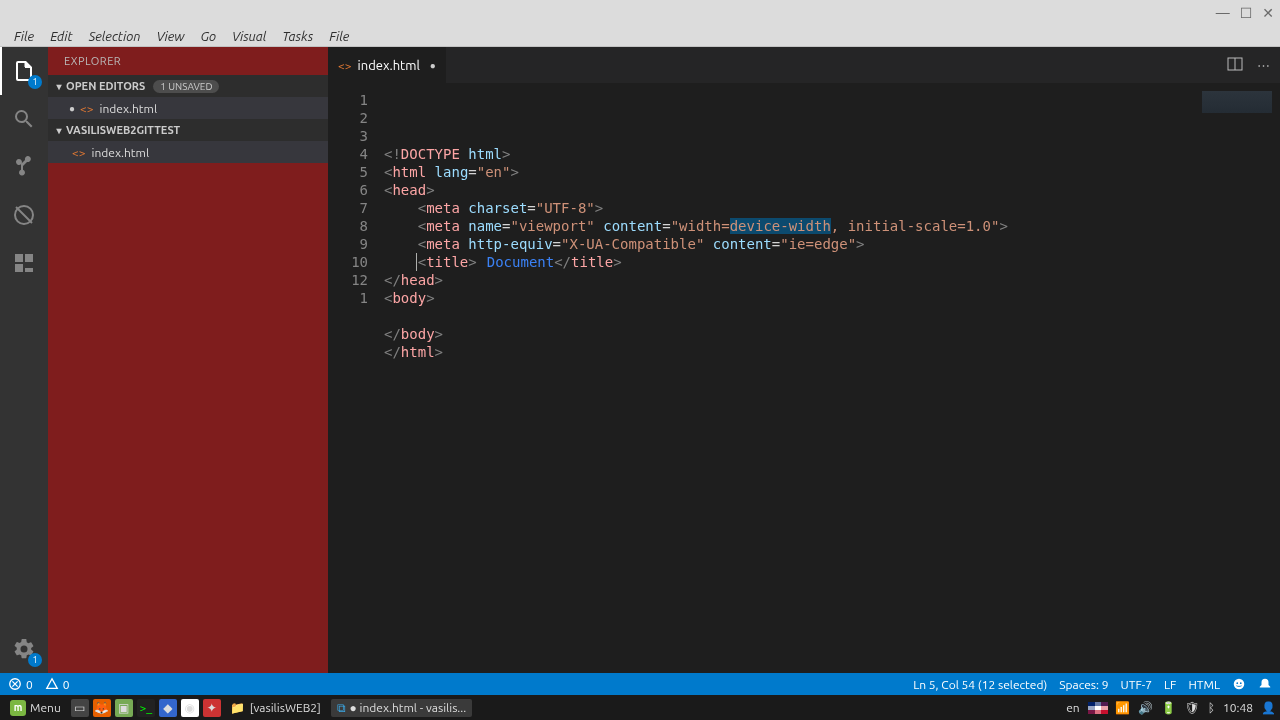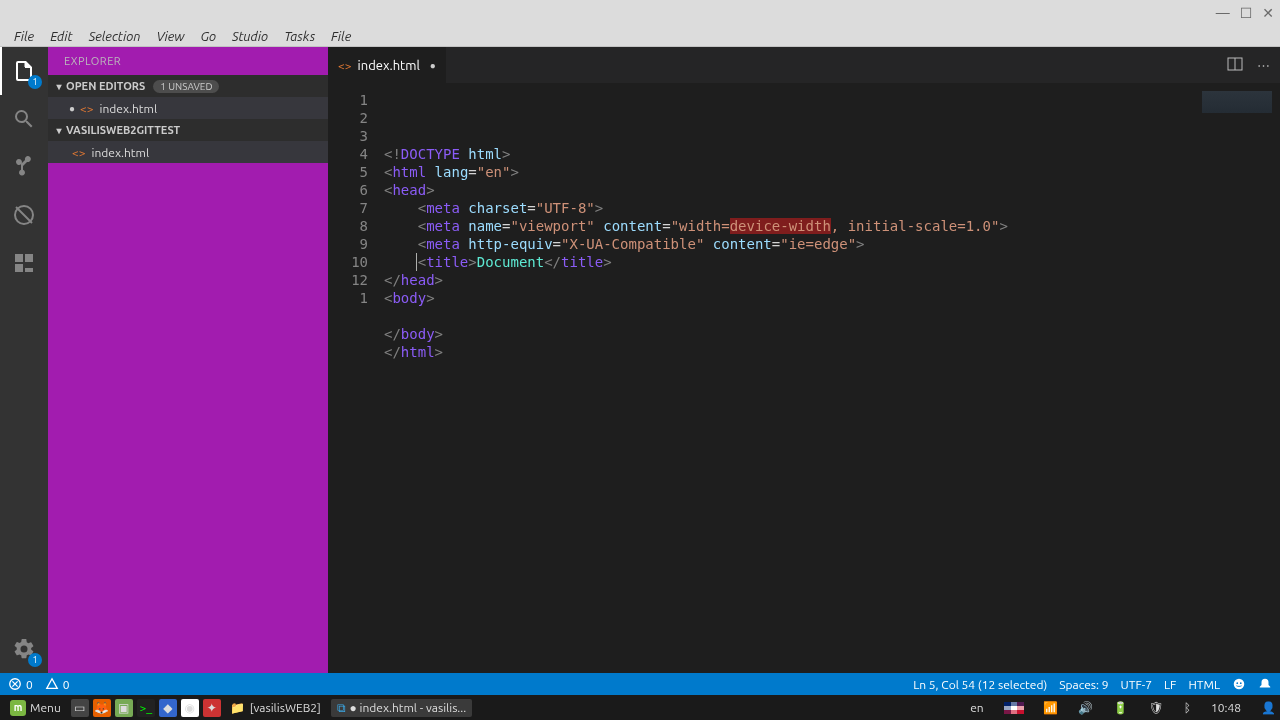--- a/index.html
+++ b/index.html
@@ -100,7 +100,7 @@
     <span class="menu-item">Selection</span>
     <span class="menu-item">View</span>
     <span class="menu-item">Go</span>
-    <span class="menu-item">Studio</span>
+    <span class="menu-item">Visual</span>
     <span class="menu-item">Tasks</span>
     <span class="menu-item">File</span>
   </div>

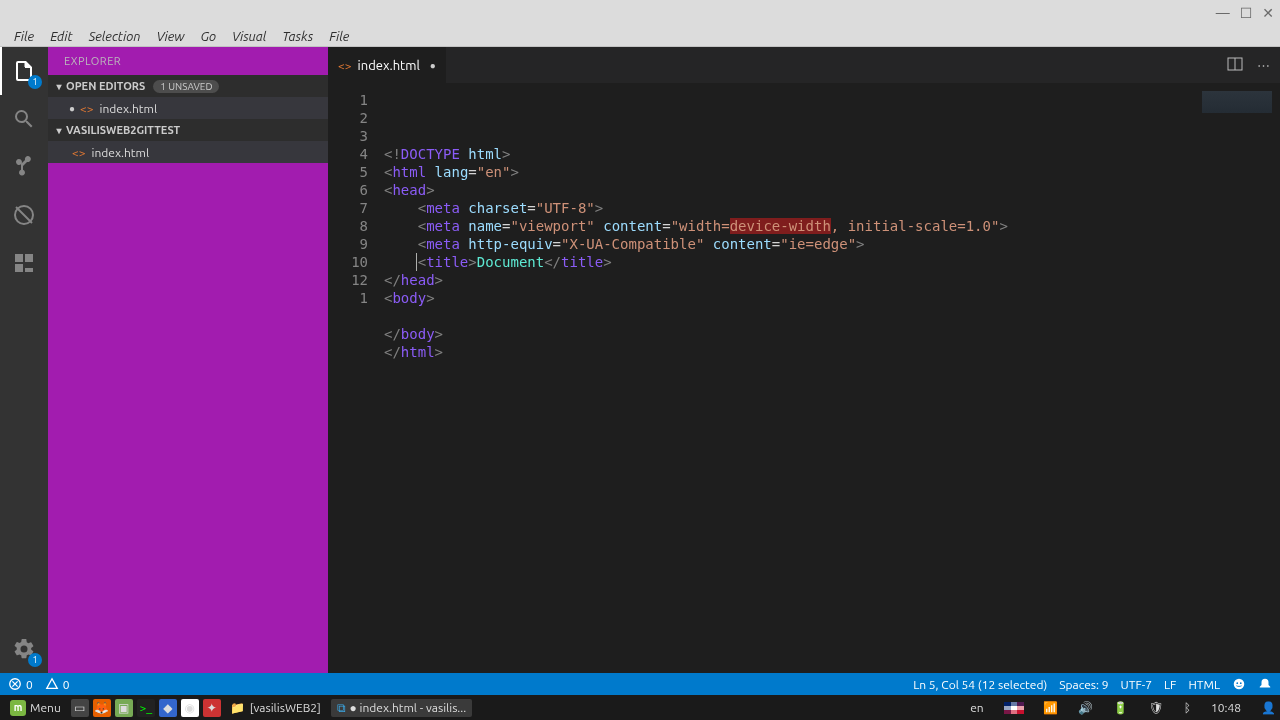--- a/index.html
+++ b/index.html
@@ -27,7 +27,7 @@
 .activitybar svg { width: 24px; height: 24px; fill: currentColor; }
 
 
-.sidebar { width: 280px; background: #a21caf; color: #bbb; display: flex; flex-direction: column; font-size: 12px; }
+.sidebar { width: 280px; background: #7f1d1d; color: #bbb; display: flex; flex-direction: column; font-size: 12px; }
 .sidebar .sb-title { height: 28px; display: flex; align-items: center; padding: 0 16px; font-size: 11px; letter-spacing: 0.5px; color: #bbb; }
 .sidebar .section-header { height: 22px; display: flex; align-items: center; padding: 0 4px; background: #2d2d2d; cursor: pointer; font-weight: bold; font-size: 11px; color: #ccc; }
 .sidebar .section-header .chev { width: 14px; text-align: center; font-size: 10px; }

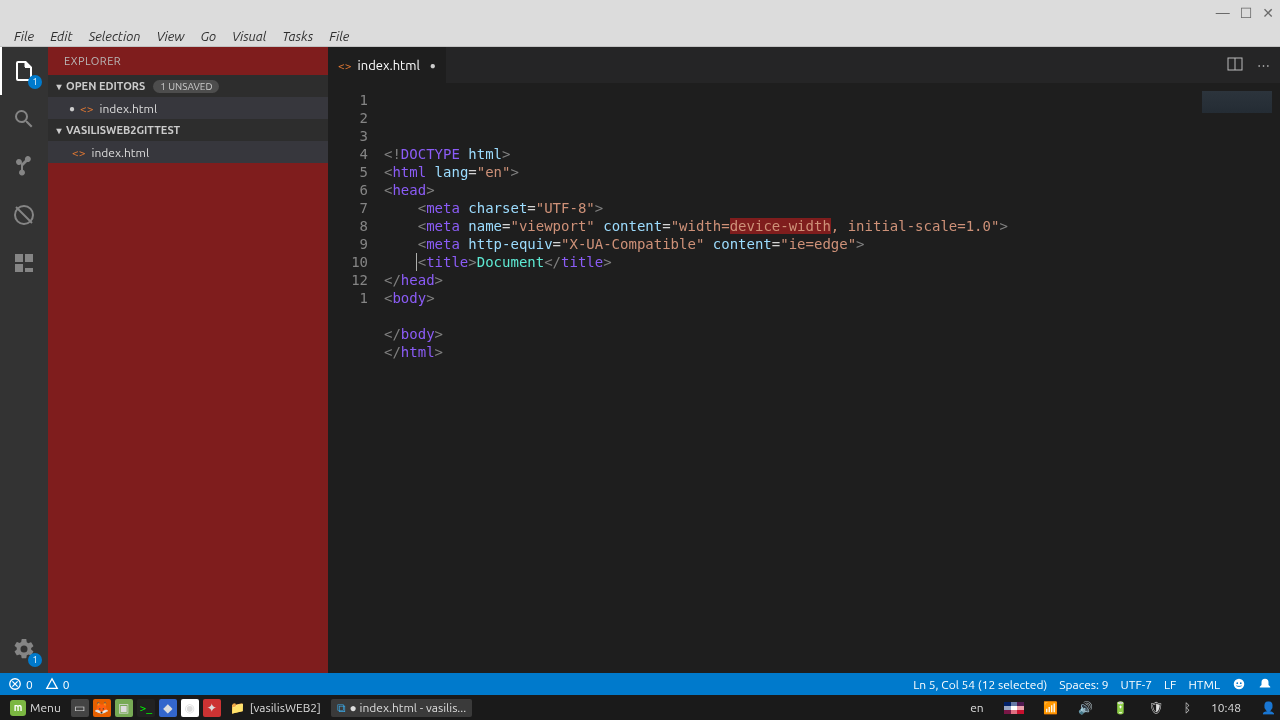--- a/index.html
+++ b/index.html
@@ -54,7 +54,7 @@
 .gutter .ln { height: 18px; }
 .codearea { flex: 1; padding: 8px 0 0 4px; white-space: pre; color: #d4d4d4; position: relative; }
 .codearea .line { height: 18px; }
-.tok-tag { color: #8b5cf6; }
+.tok-tag { color: #fca5a5; }
 .tok-brk { color: #808080; }
 .tok-attr { color: #9cdcfe; }
 .tok-str { color: #ce9178; }

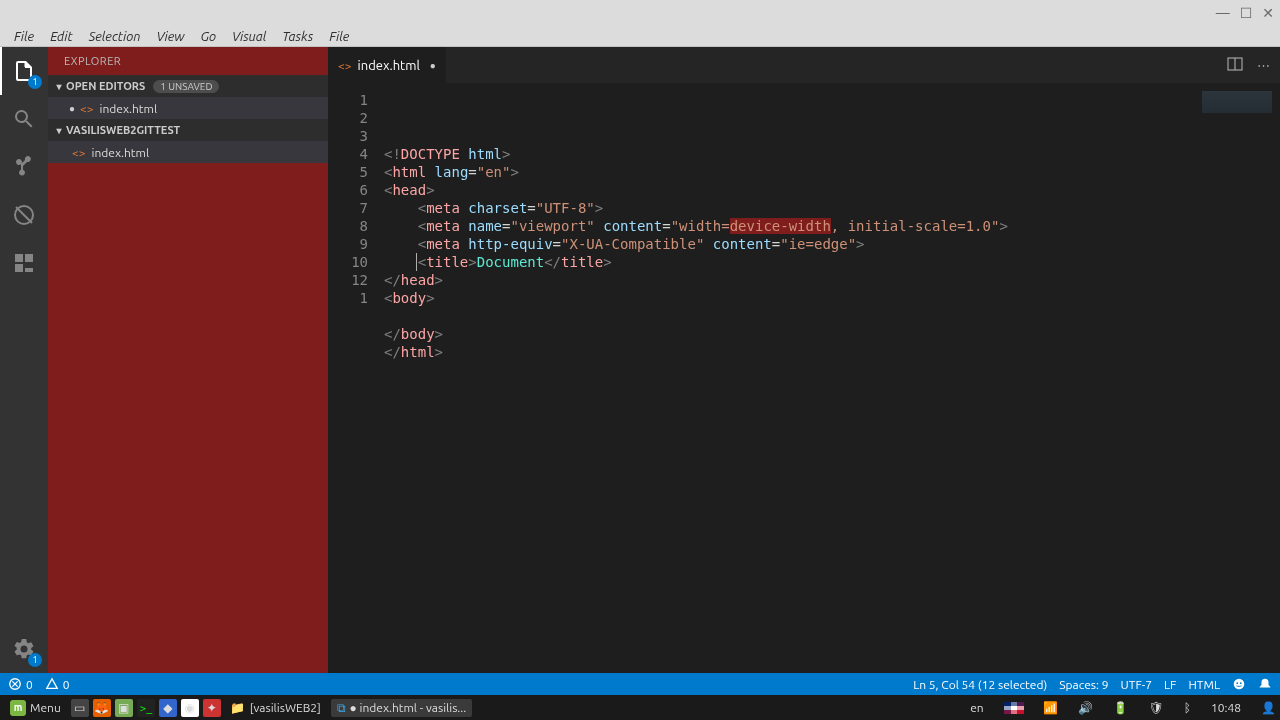--- a/index.html
+++ b/index.html
@@ -59,7 +59,7 @@
 .tok-attr { color: #9cdcfe; }
 .tok-str { color: #ce9178; }
 .tok-txt { color: #5eead4; }
-.sel { background: #7f1d1d; }
+.sel { background: #0c4a6e; }
 .cursor-caret { position:absolute; width:1px; height:18px; background:#aeafad;}
 
 .minimap { width: 100px; background: #1e1e1e; position: relative; }

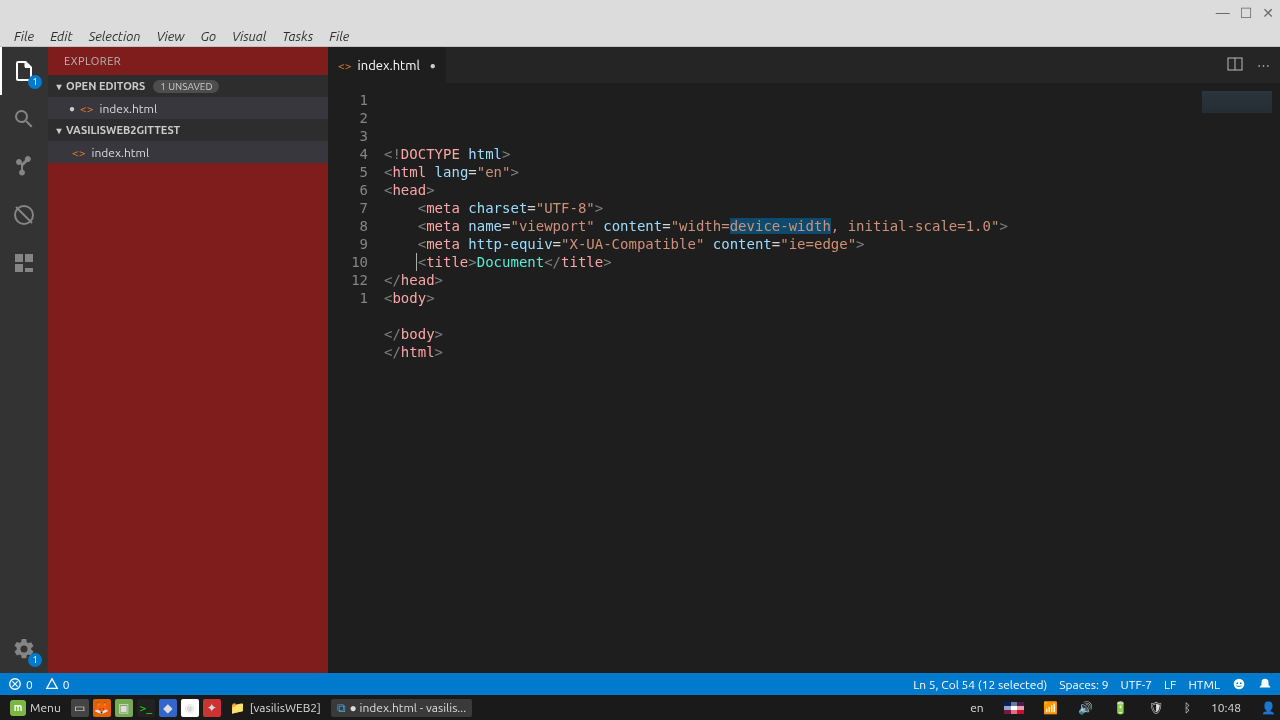--- a/index.html
+++ b/index.html
@@ -58,7 +58,7 @@
 .tok-brk { color: #808080; }
 .tok-attr { color: #9cdcfe; }
 .tok-str { color: #ce9178; }
-.tok-txt { color: #5eead4; }
+.tok-txt { color: #3b82f6; margin-left: 10px; }
 .sel { background: #0c4a6e; }
 .cursor-caret { position:absolute; width:1px; height:18px; background:#aeafad;}
 

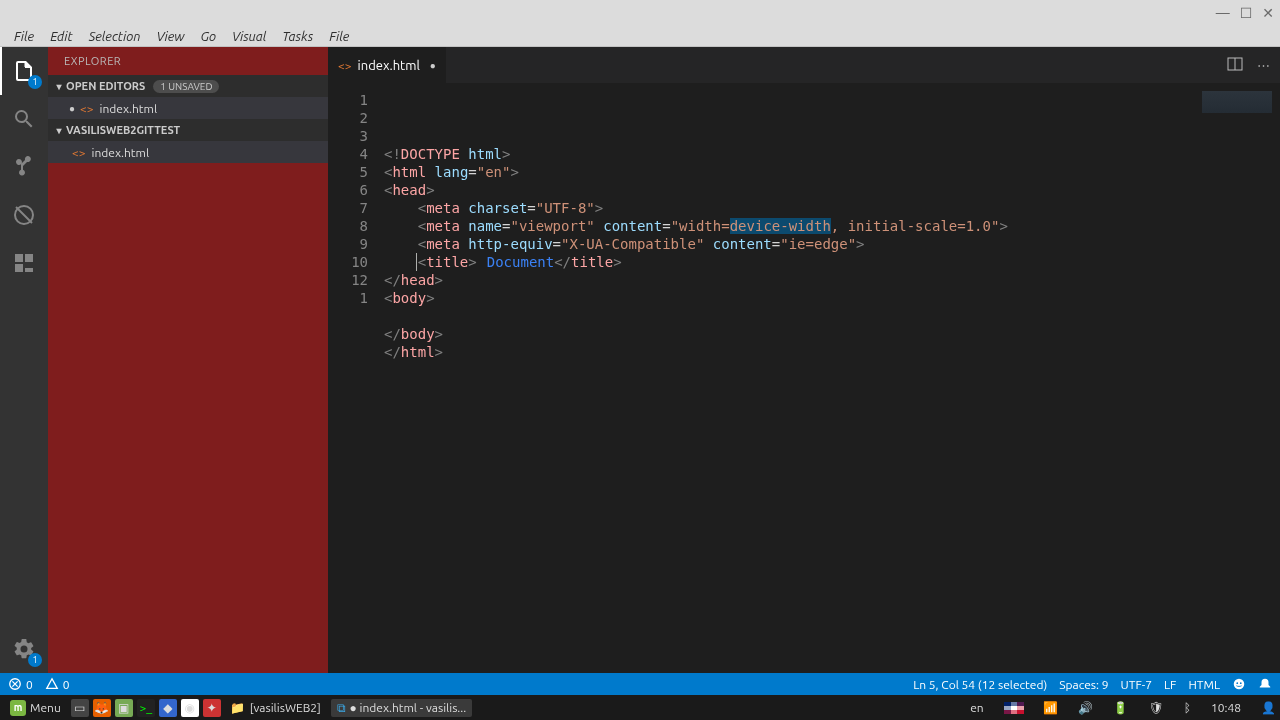--- a/index.html
+++ b/index.html
@@ -75,7 +75,7 @@
 
 .taskbar { height: 25px; background: #1a1a1a; display: flex; align-items: center; padding: 0 4px; font-size: 12px; color: #ddd; }
 .taskbar .tb-left { display: flex; align-items: center; gap: 4px; }
-.taskbar .tb-right { margin-left: auto; display: flex; align-items: center; gap: 20px; }
+.taskbar .tb-right { margin-left: auto; display: flex; align-items: center; gap: 8px; }
 .taskbar .tb-btn { display: flex; align-items: center; gap: 4px; padding: 2px 6px; border-radius: 2px; cursor: pointer; }
 .taskbar .tb-btn.active { background: #3a3a3a; }
 .taskbar .tb-sq { width:18px; height:18px; display:flex; align-items:center; justify-content:center; border-radius:2px; font-size:12px;}

